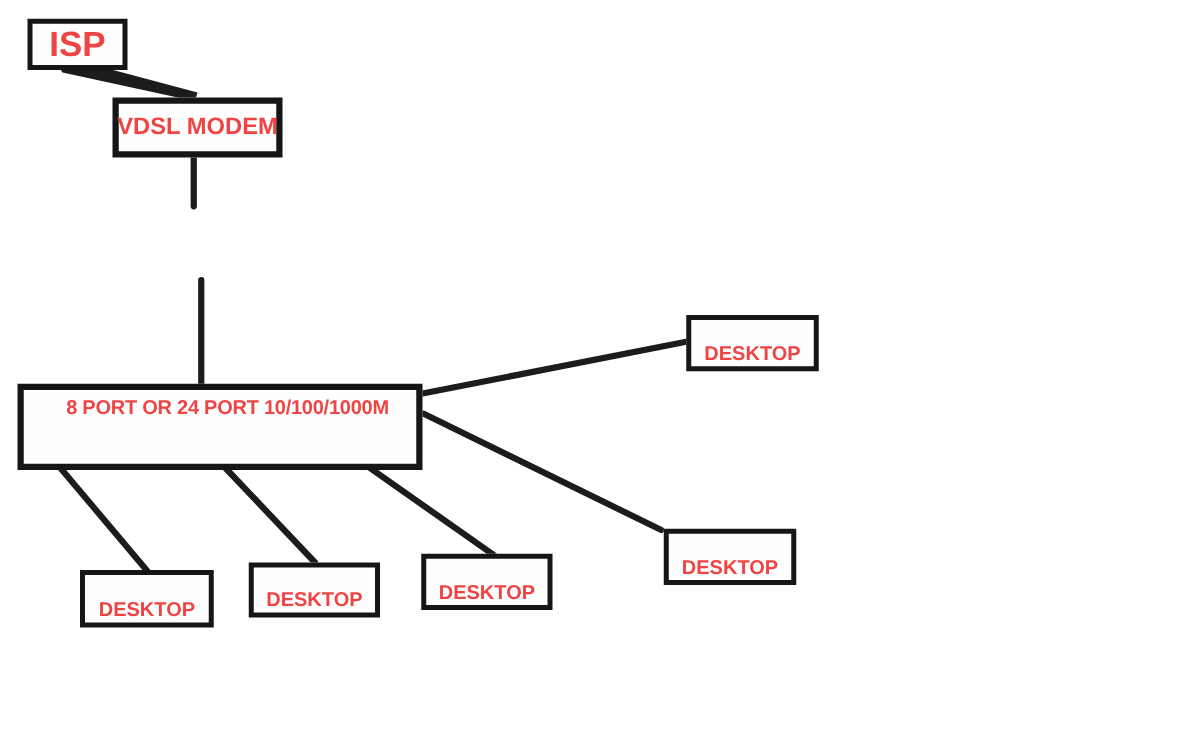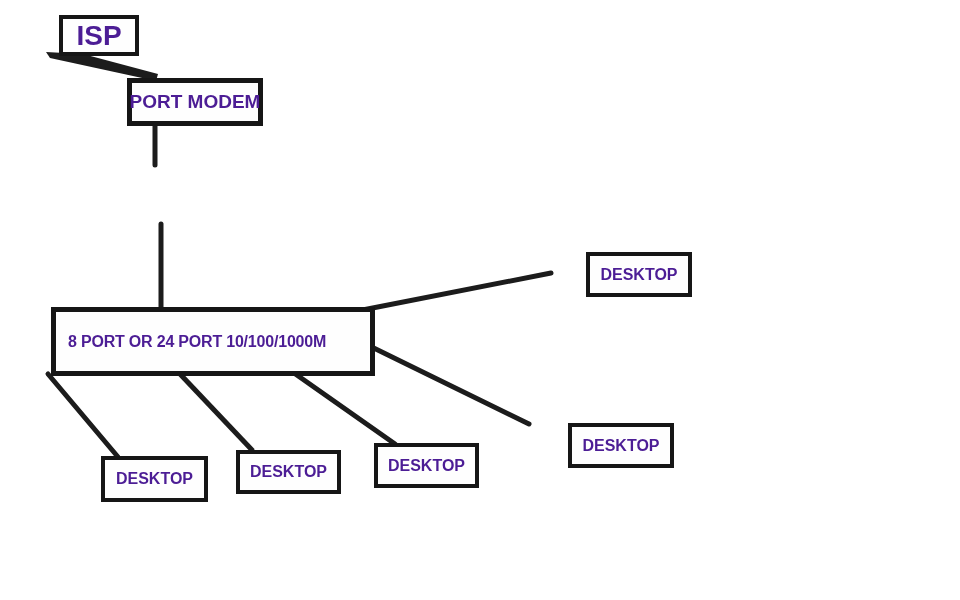--- a/index.html
+++ b/index.html
@@ -29,13 +29,12 @@
     box-sizing: border-box;
     background: #fefefe;
     border: 4px solid #161616;
-    color: #4c1d95;
+    color: #ef4444;
     font-weight: bold;
     display: flex;
     align-items: center;
     justify-content: center;
     white-space: nowrap;
-    margin-left: 37px;
   }
   #node-isp {
     left: 22px; top: 15px; width: 80px; height: 41px;

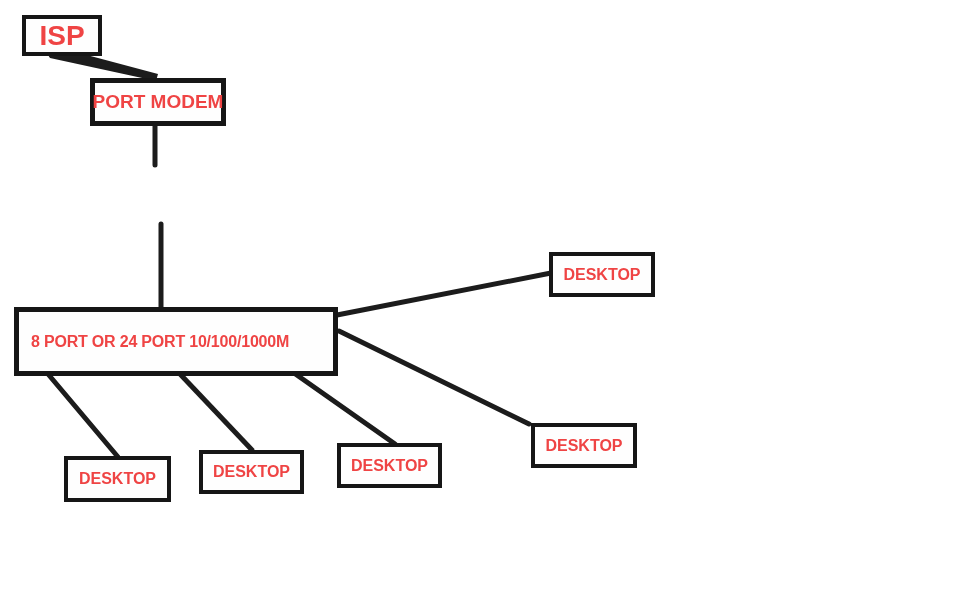--- a/index.html
+++ b/index.html
@@ -103,7 +103,7 @@
   </div>
 
   <div class="node" id="node-modem">
-    <span>PORT MODEM</span>
+    <span>VDSL MODEM</span>
   </div>
 
 

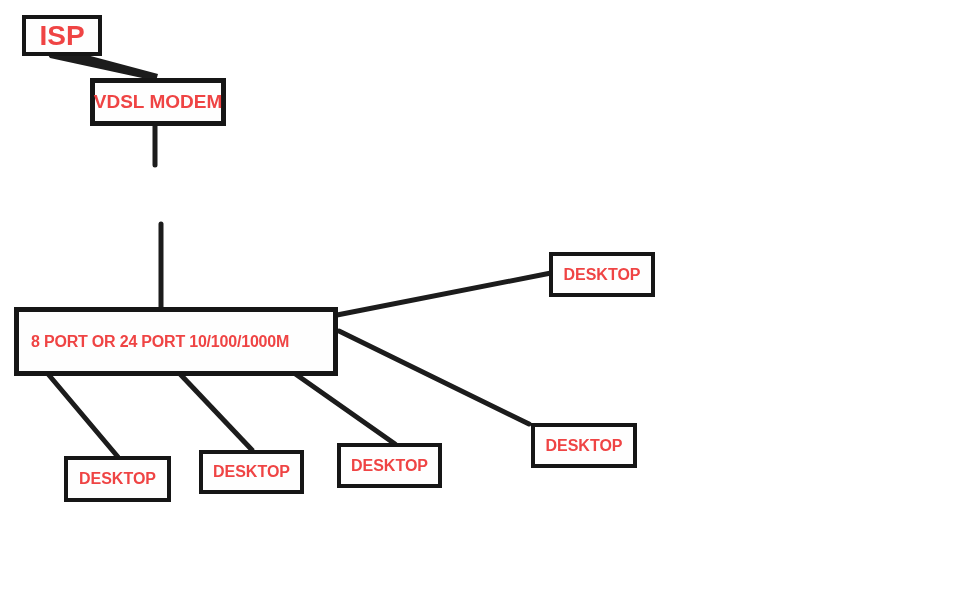--- a/index.html
+++ b/index.html
@@ -65,6 +65,7 @@
     width: 106px;
     height: 45px;
     font-size: 16px;
+    align-items: flex-end;
   }
   #node-desktop-right-top { left: 549px; top: 252px; }
   #node-desktop-right-mid { left: 531px; top: 423px; }

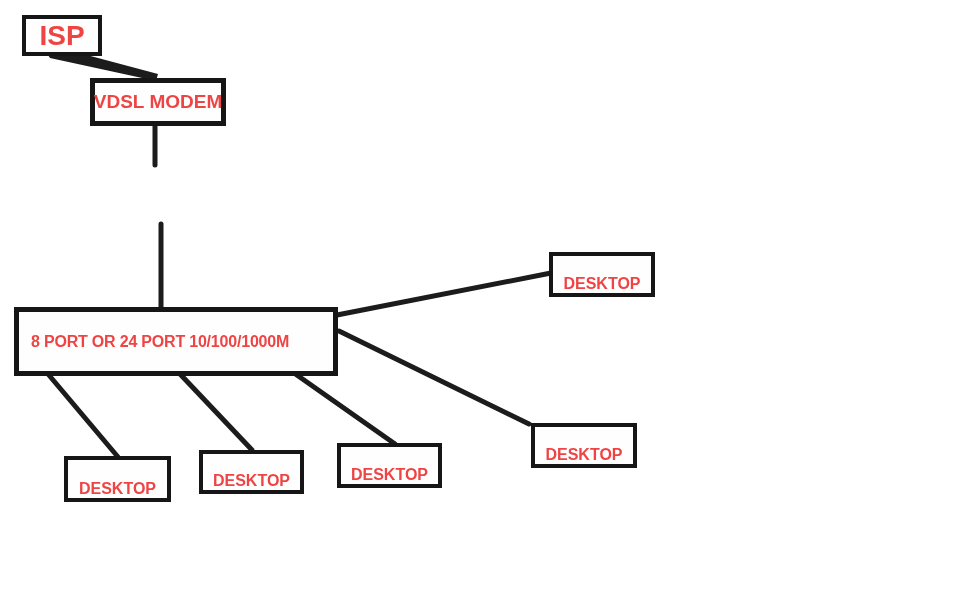--- a/index.html
+++ b/index.html
@@ -54,7 +54,7 @@
     left: 14px; top: 307px; width: 324px; height: 69px;
     border-width: 5px;
     font-size: 16px;
-    flex-direction: column;
+    flex-direction: row;
     align-items: flex-start;
     justify-content: center;
     padding-left: 12px;

